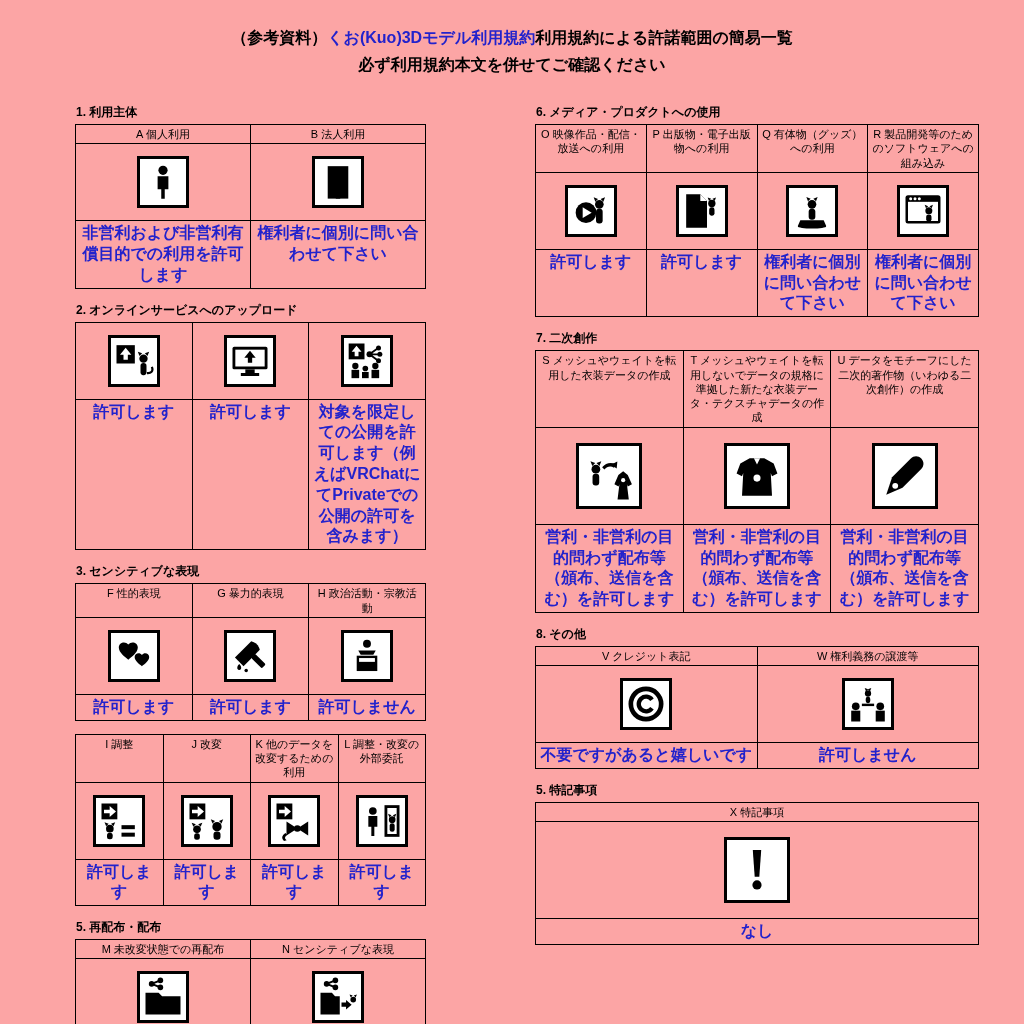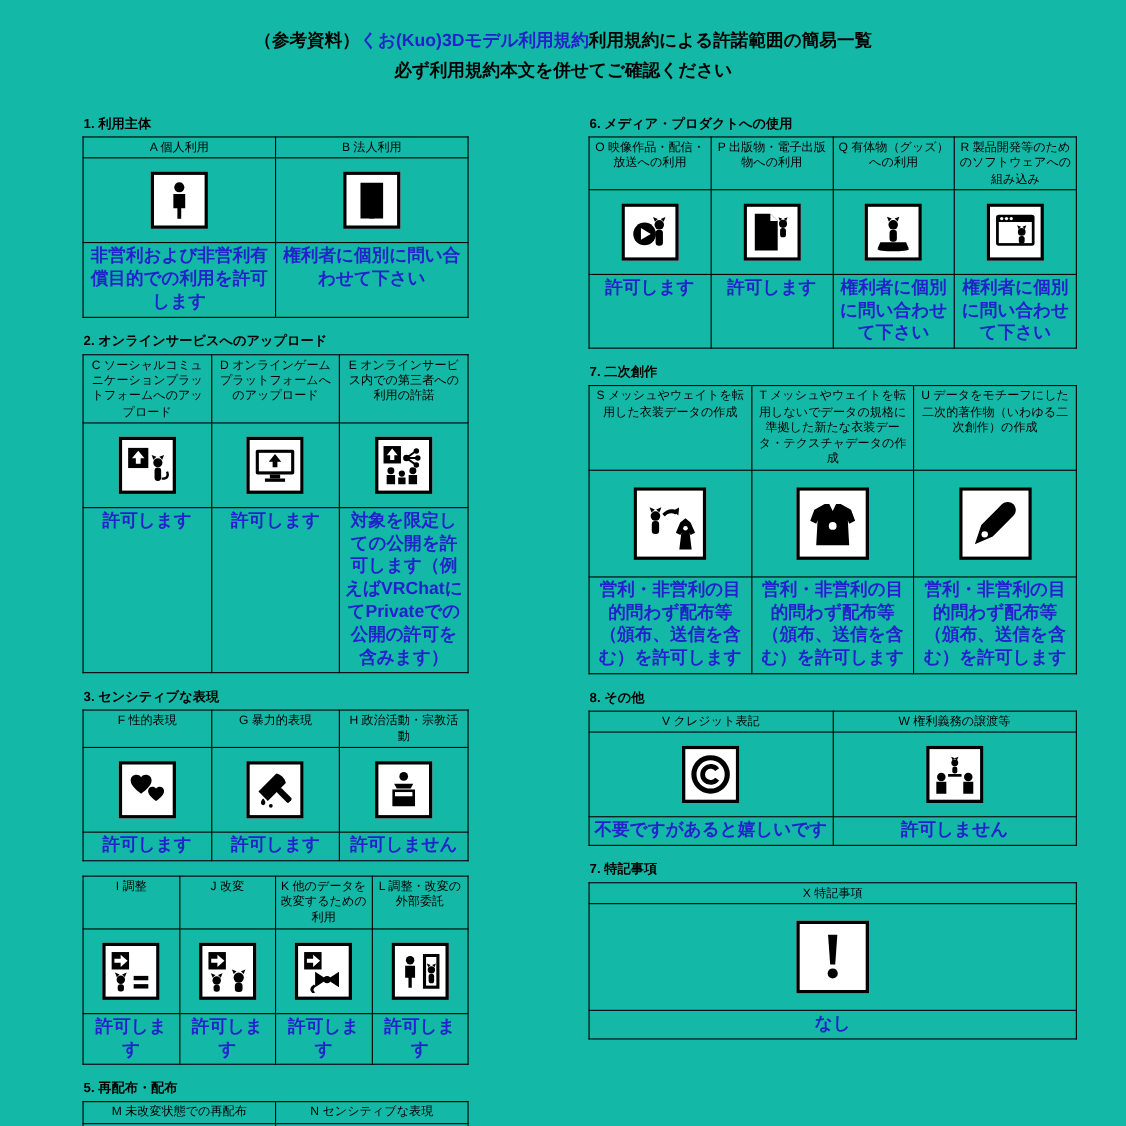--- a/index.html
+++ b/index.html
@@ -4,7 +4,7 @@
 <style>
   html,body{margin:0;padding:0;background:#fff;}
   body{width:1024px;height:1024px;font-family:"Liberation Sans","DejaVu Sans",sans-serif;color:#000;}
-  .page{position:relative;width:1024px;height:1024px;background:#14b8a6;overflow:hidden;}
+  .page{position:relative;width:1024px;height:1024px;background:#fca5a5;overflow:hidden;}
   .title{position:absolute;top:24px;left:0;width:100%;text-align:center;font-weight:bold;font-size:16px;line-height:1.7;}
   .title .hl{color:#2222cc;}
   .col{position:absolute;top:104px;}

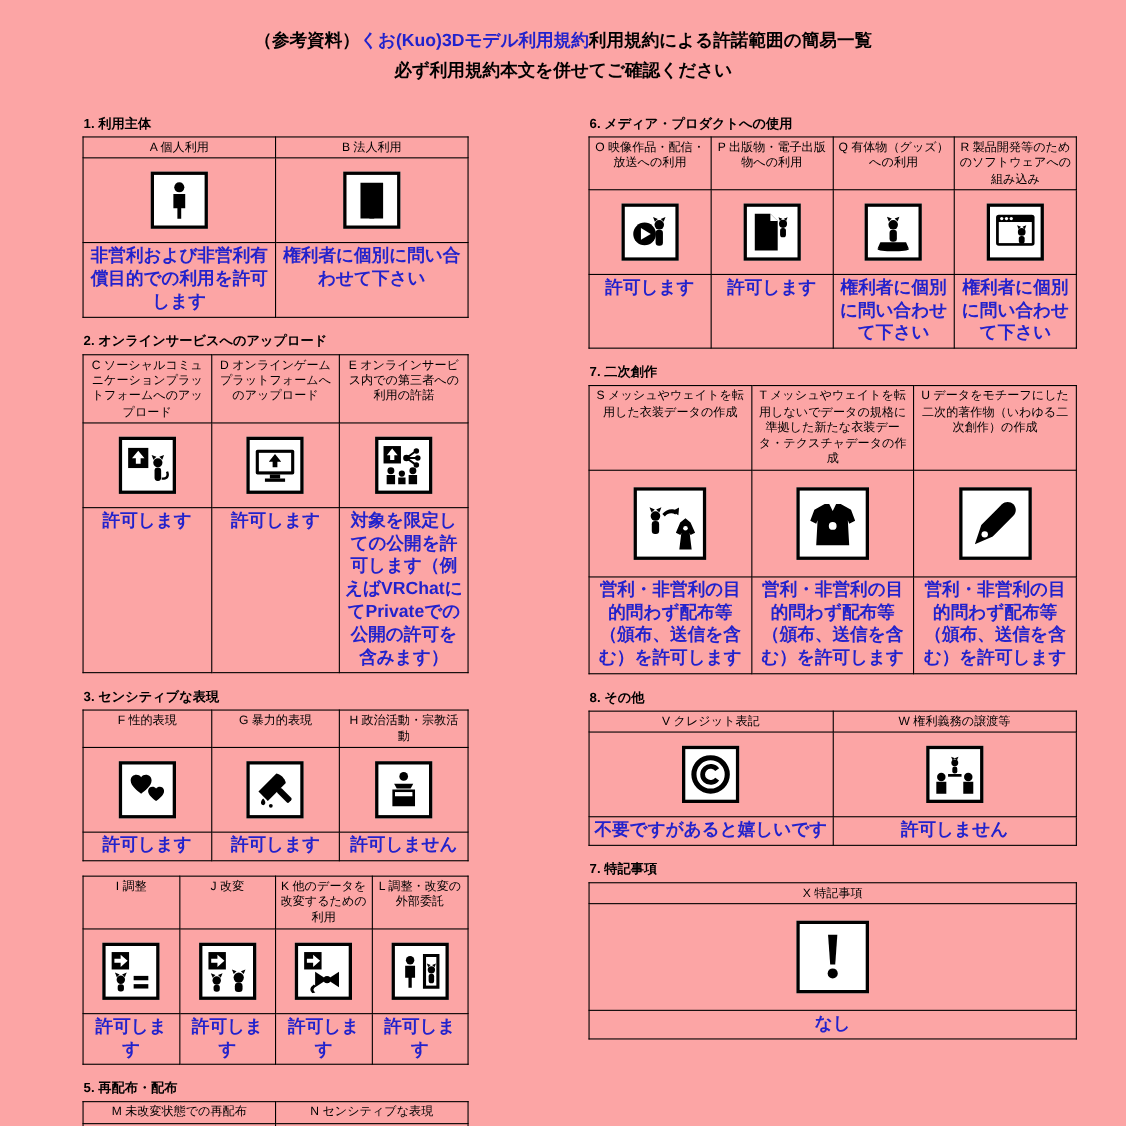--- a/index.html
+++ b/index.html
@@ -85,11 +85,6 @@
       <div class="sec-head">2. オンラインサービスへのアップロード</div>
       <table>
         <tbody>
-            <tr>
-          <td class="cat">C ソーシャルコミュニケーションプラットフォームへのアップロード</td>
-          <td class="cat">D オンラインゲームプラットフォームへのアップロード</td>
-          <td class="cat">E オンラインサービス内での第三者への利用の許諾</td>
-        </tr>
         <tr>
           <td class="icon-cell"><span class="iconbox">
                   <svg width="40" height="40" viewBox="0 0 24 24">

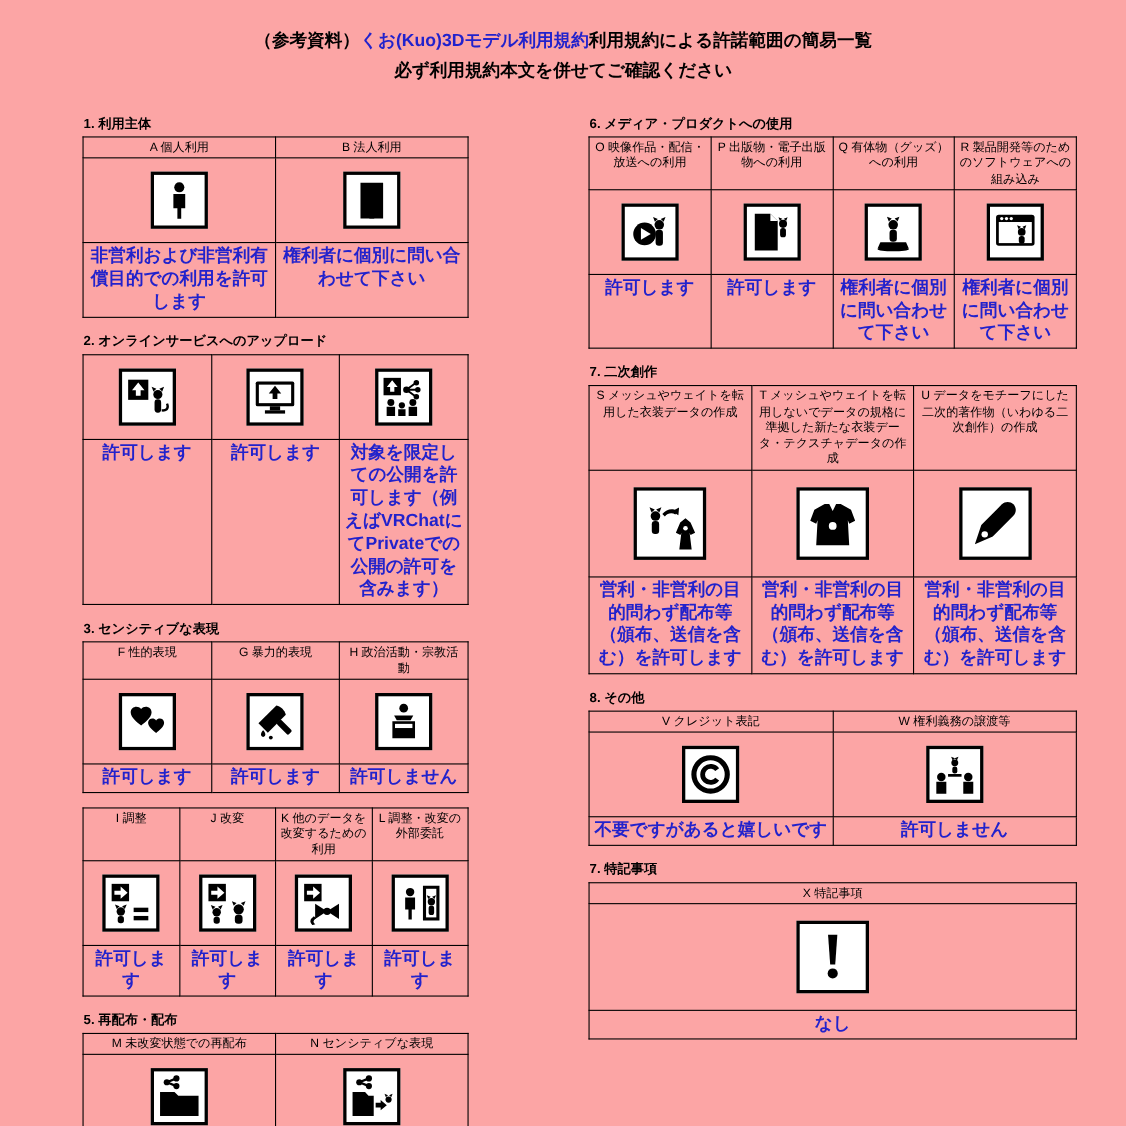--- a/index.html
+++ b/index.html
@@ -448,7 +448,7 @@
     </div>
 
     <div class="section">
-      <div class="sec-head">7. 特記事項</div>
+      <div class="sec-head">5. 特記事項</div>
       <table>
         <tbody>
             <tr>

